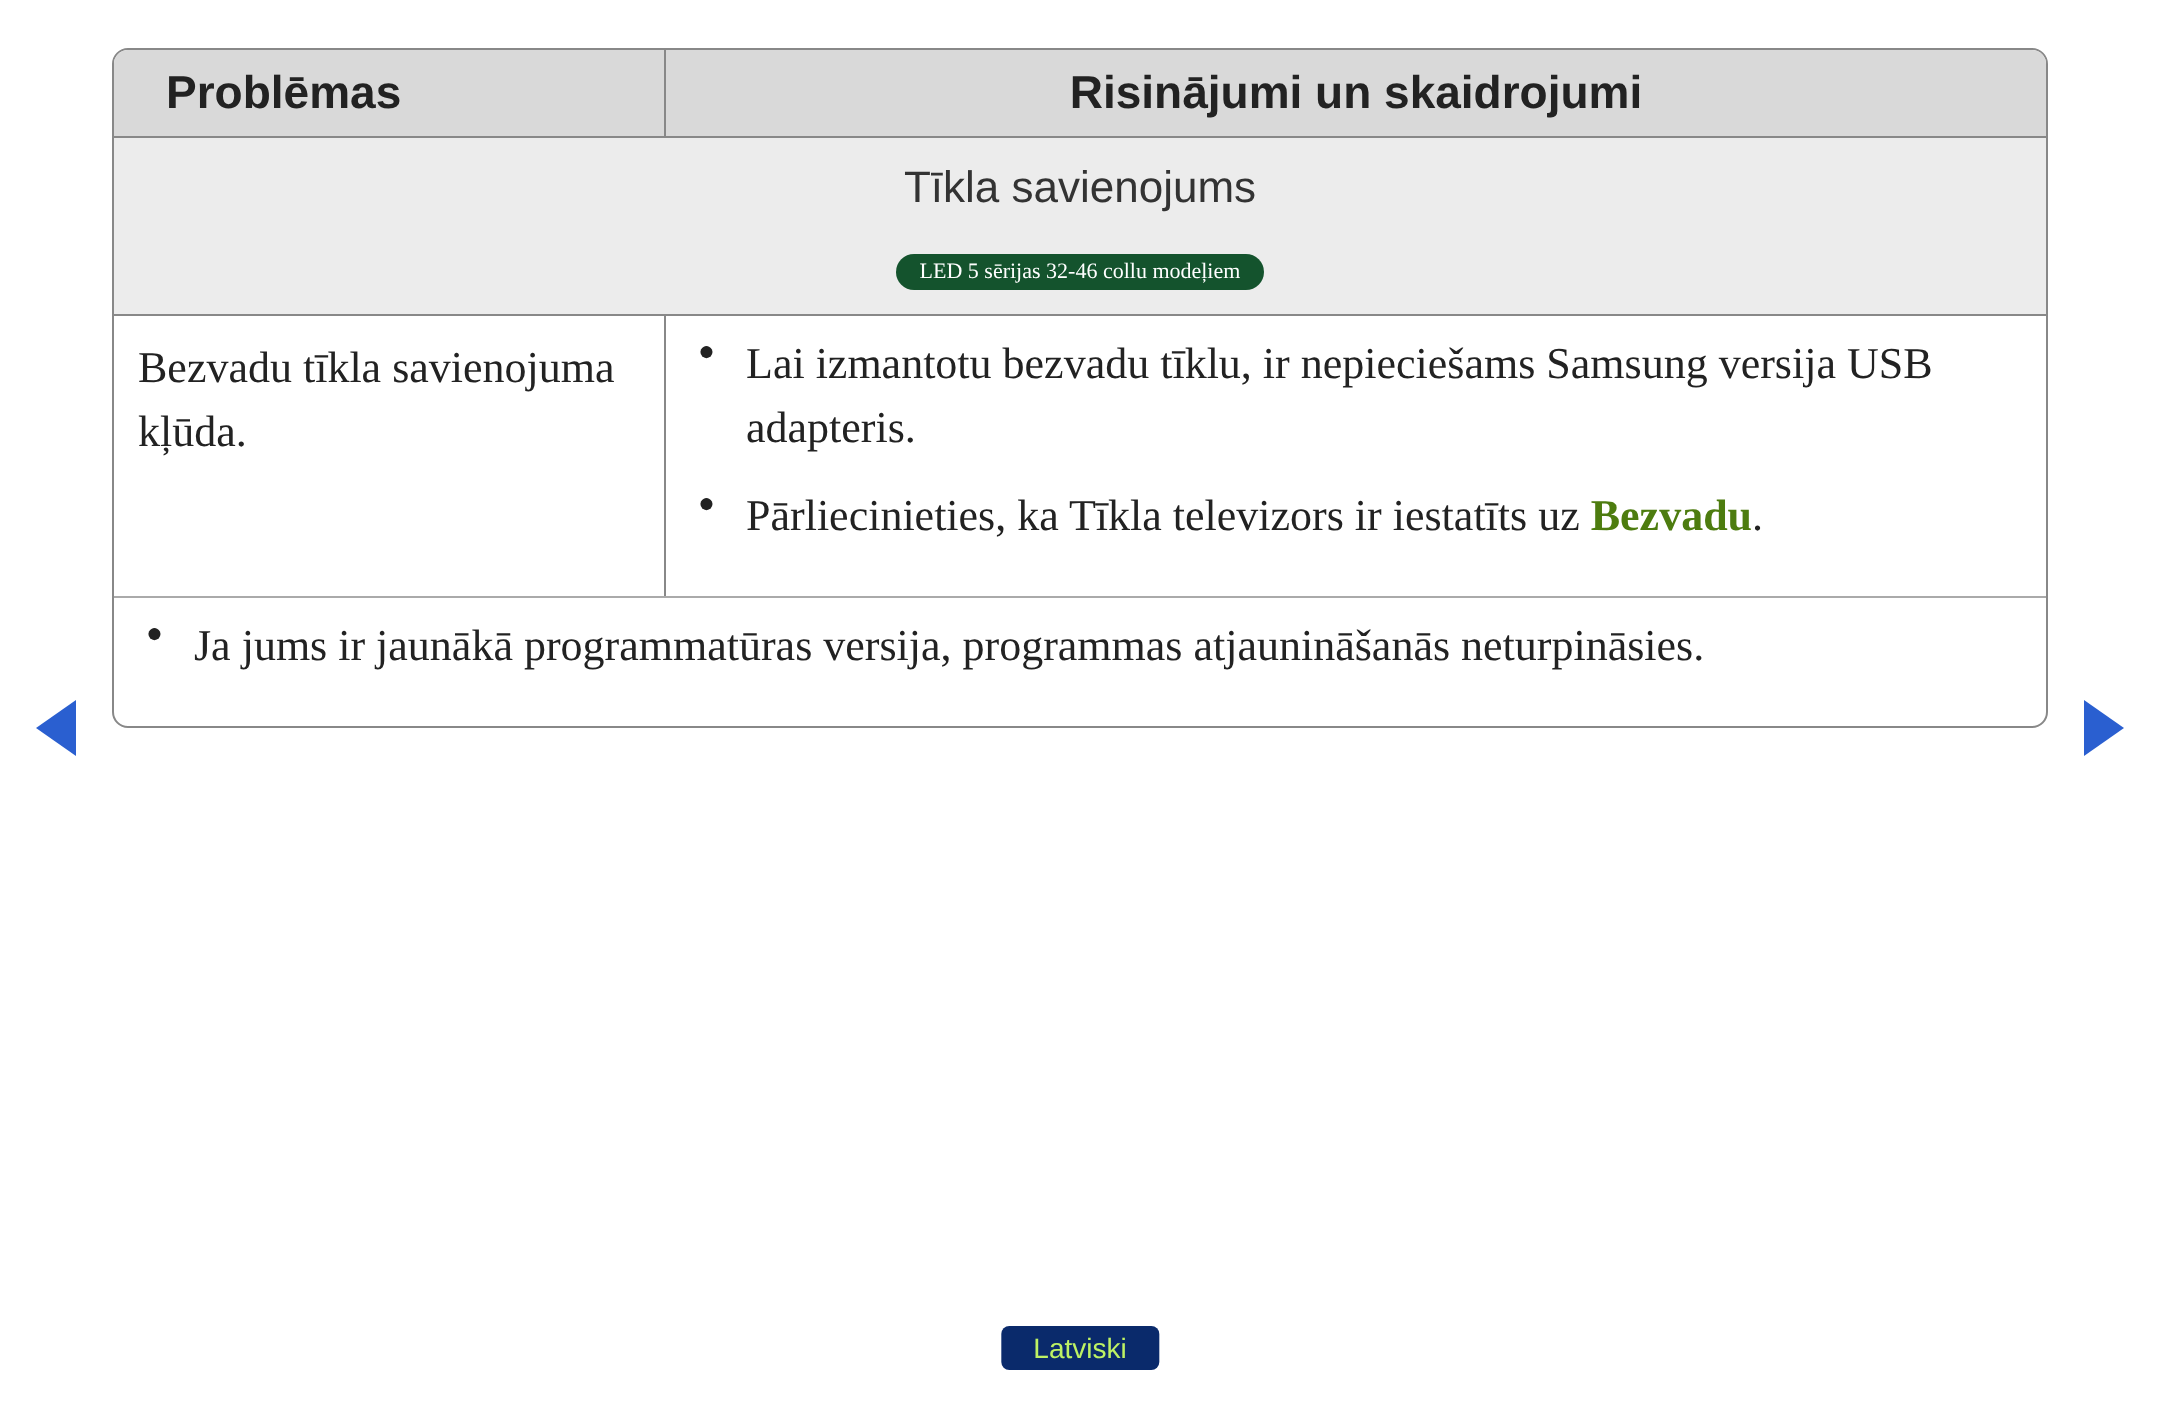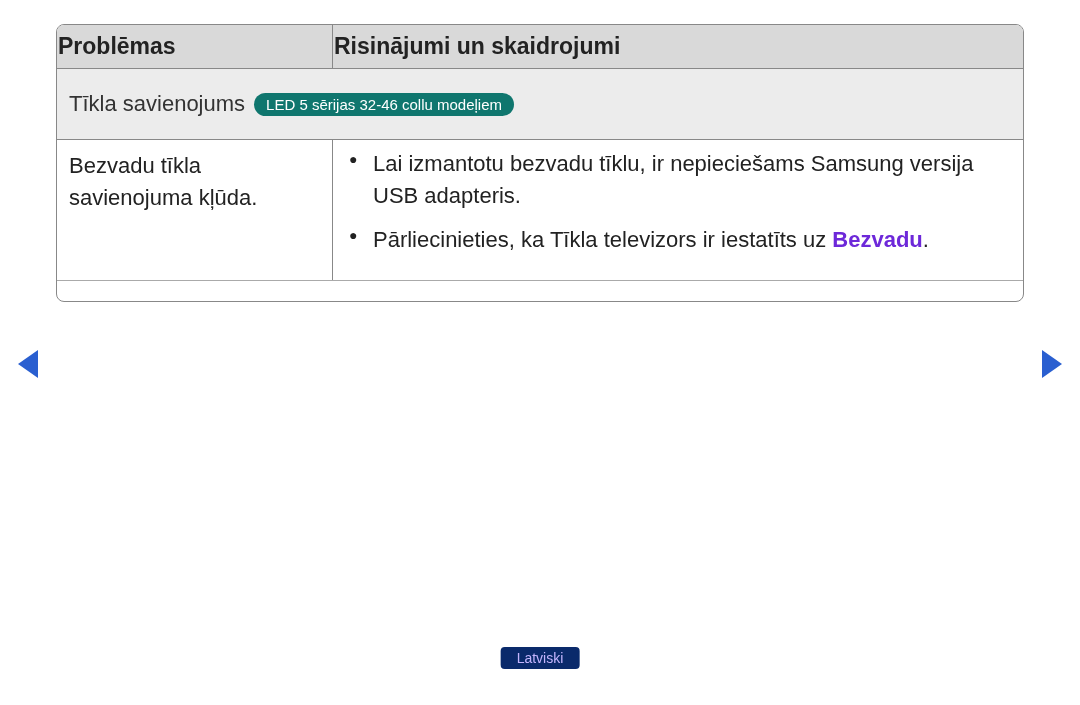--- a/index.html
+++ b/index.html
@@ -28,7 +28,7 @@
     font-size: 23px;
     font-weight: bold;
     color: #222;
-    padding: 8px 1px;
+    padding: 8px 26px;
   }
   .col-left { width: 276px; border-right: 1px solid #888; }
   .col-right { flex: 1; }

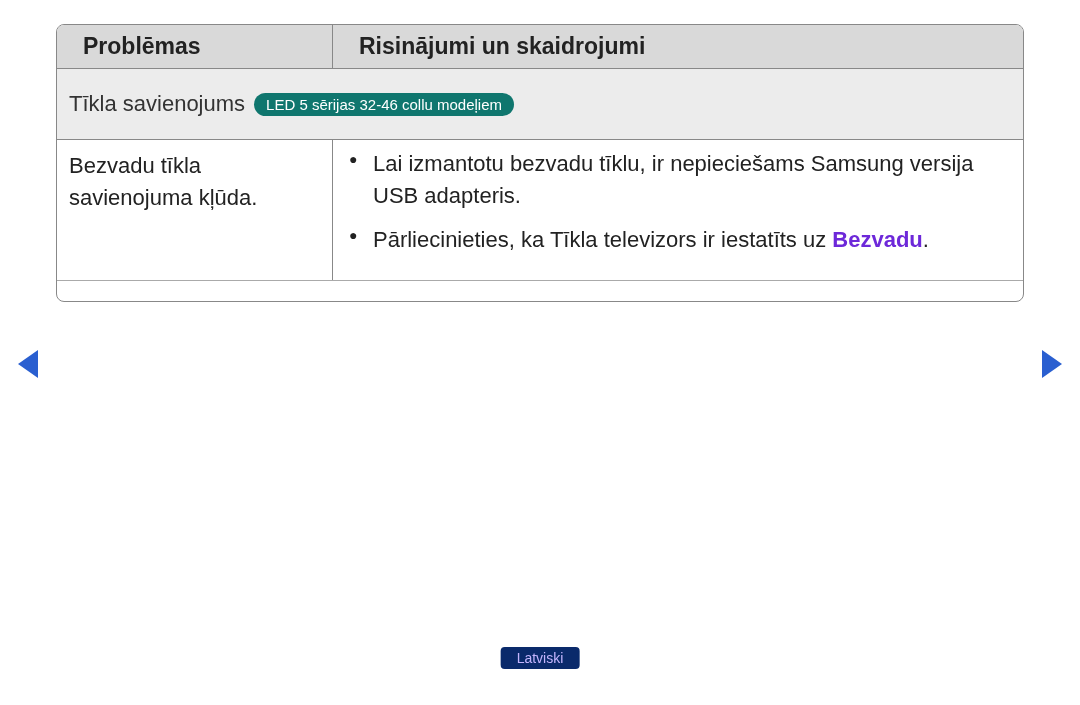--- a/index.html
+++ b/index.html
@@ -31,7 +31,7 @@
     padding: 8px 26px;
   }
   .col-left { width: 276px; border-right: 1px solid #888; }
-  .col-right { flex: 1; }
+  .col-right { flex: 1; text-align: center; }
   .subheader-row {
     background: #ececec;
     border-bottom: 1px solid #888;

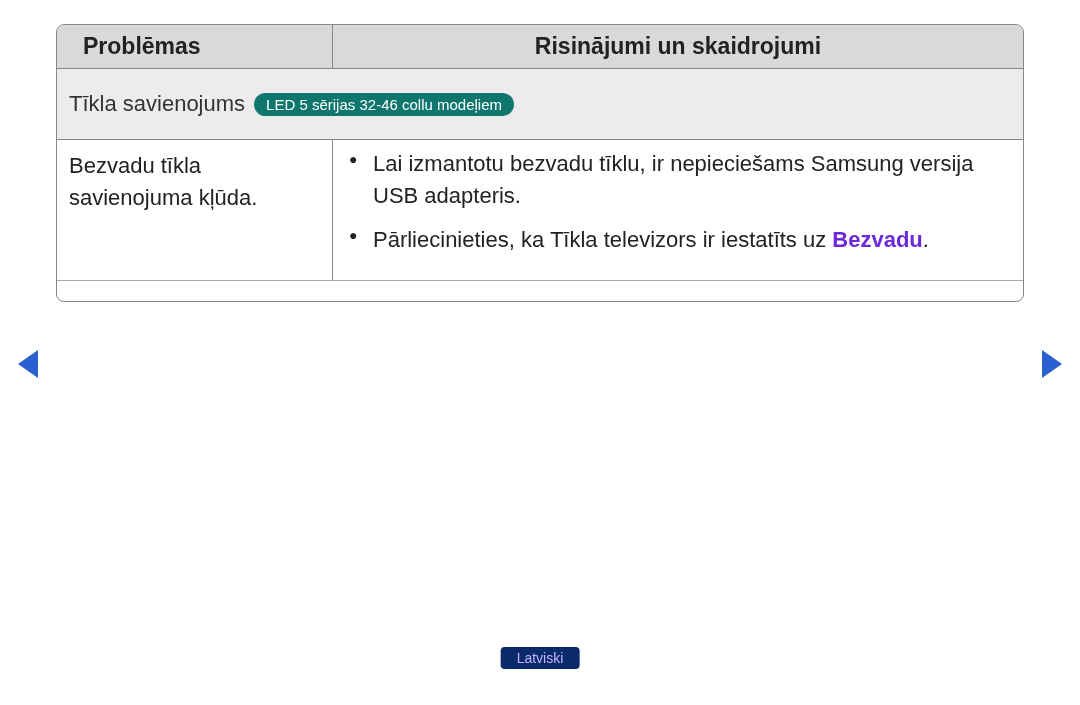--- a/index.html
+++ b/index.html
@@ -35,10 +35,11 @@
   .subheader-row {
     background: #ececec;
     border-bottom: 1px solid #888;
-    padding: 22px 12px;
+    padding: 12px 12px;
     display: flex;
     align-items: center;
-    gap: 9px;
+    gap: 20px;
+    flex-direction: column;
   }
   .subheader-title {
     font-size: 22px;

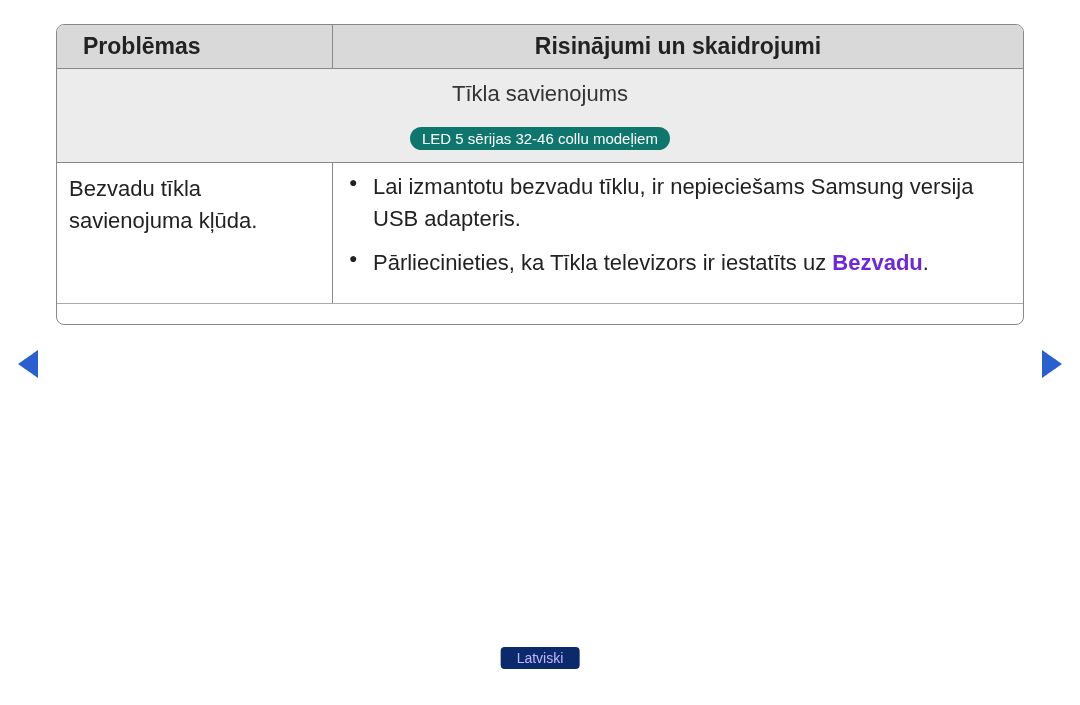--- a/index.html
+++ b/index.html
@@ -47,11 +47,12 @@
   }
   .badge {
     display: inline-block;
-    background: #0f766e;
+    background: #14532d;
     color: #fff;
-    font-size: 15px;
+    font-size: 11px;
     padding: 3px 12px;
     border-radius: 12px;
+    font-family: Liberation Serif, serif;
   }
   .body-row {
     display: flex;

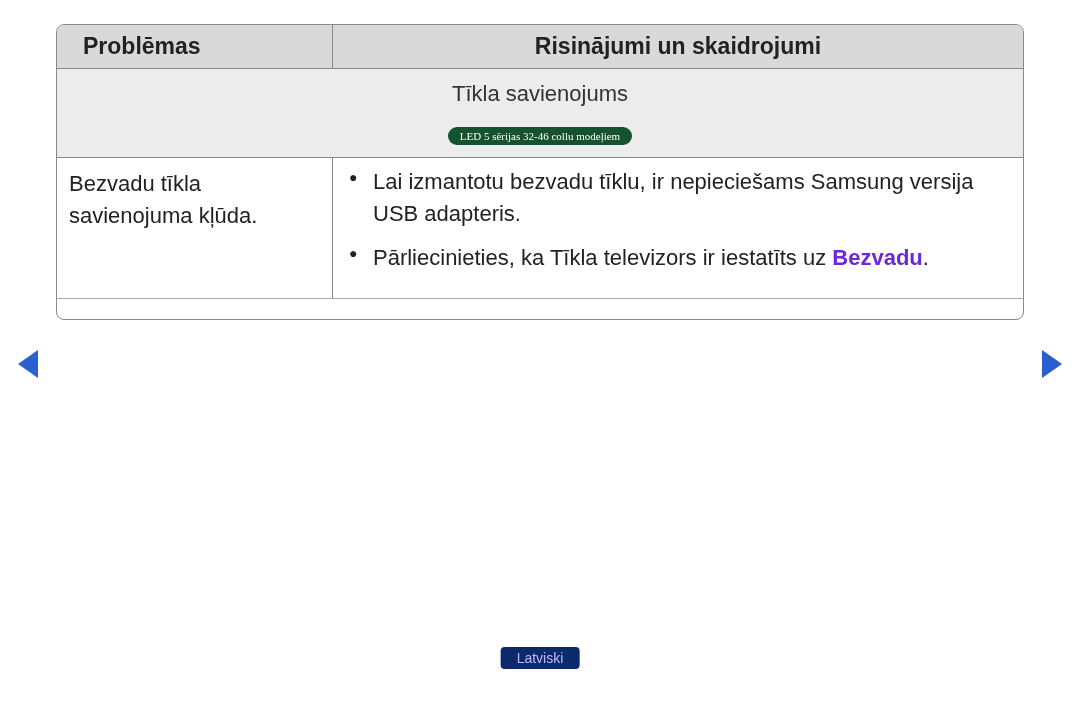--- a/index.html
+++ b/index.html
@@ -57,6 +57,7 @@
   .body-row {
     display: flex;
     border-bottom: 1px solid #aaa;
+    font-family: Liberation Serif, serif;
   }
   .body-row:last-child { border-bottom: none; }
   .body-left {

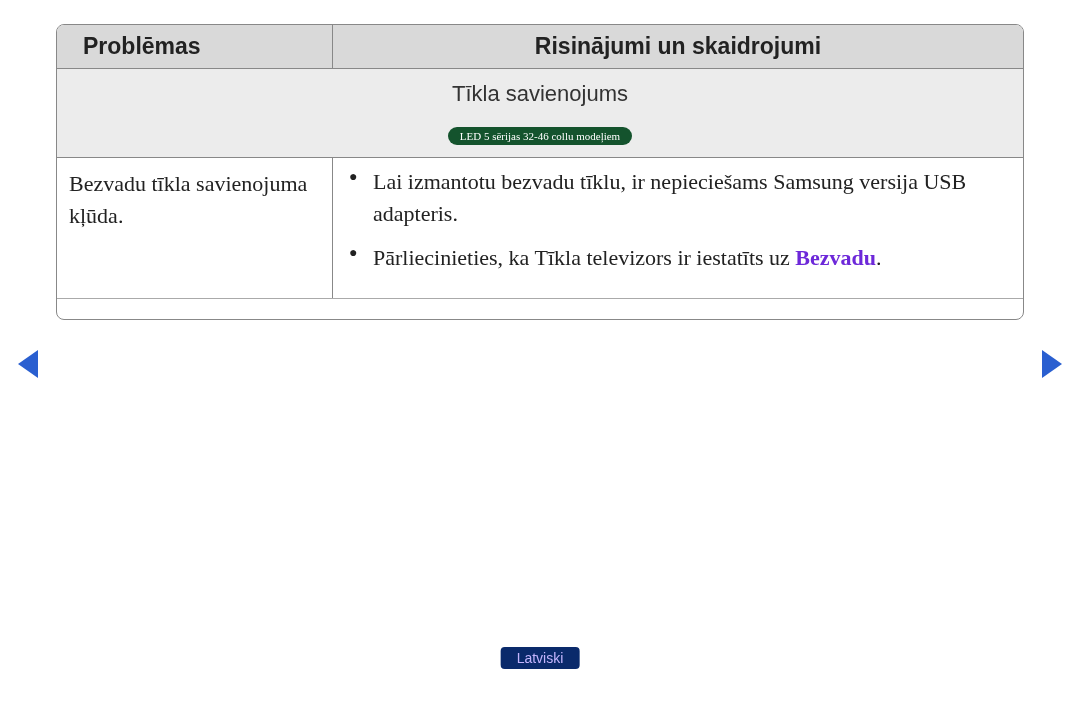--- a/index.html
+++ b/index.html
@@ -91,7 +91,7 @@
     font-size: 14px;
     color: #222;
   }
-  .blue { color: #6d28d9; font-weight: bold; }
+  .blue { color: #4d7c0f; font-weight: bold; }
   .nav-left, .nav-right {
     position: absolute;
     top: 350px;

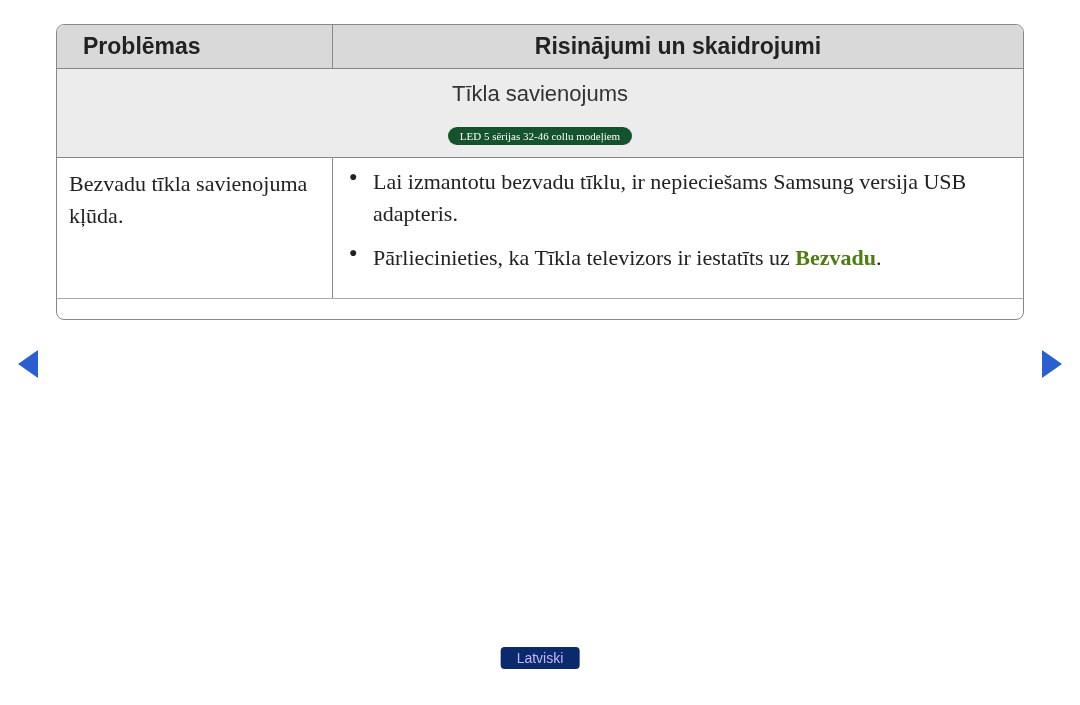--- a/index.html
+++ b/index.html
@@ -153,6 +153,9 @@
     <div class="body-row">
       <div class="body-right">
         <ul class="solutions">
+          <li>
+            <span>Ja jums ir jaunākā programmatūras versija, programmas atjaunināšanās neturpināsies.</span>
+          </li>
         </ul>
       </div>
     </div>

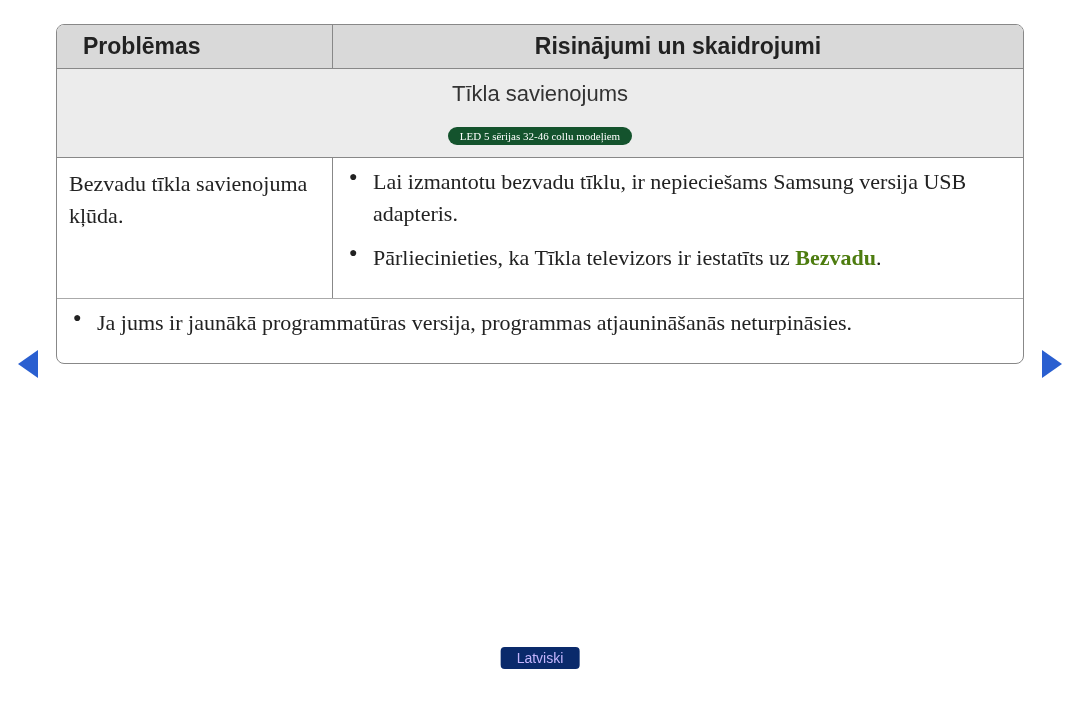--- a/index.html
+++ b/index.html
@@ -113,10 +113,10 @@
   .lang-badge {
     position: absolute;
     left: 50%;
-    bottom: 36px;
+    bottom: 20px;
     transform: translateX(-50%);
     background: #0a2a6b;
-    color: #c4b5fd;
+    color: #bef264;
     font-size: 14px;
     padding: 3px 16px;
     border-radius: 4px;

